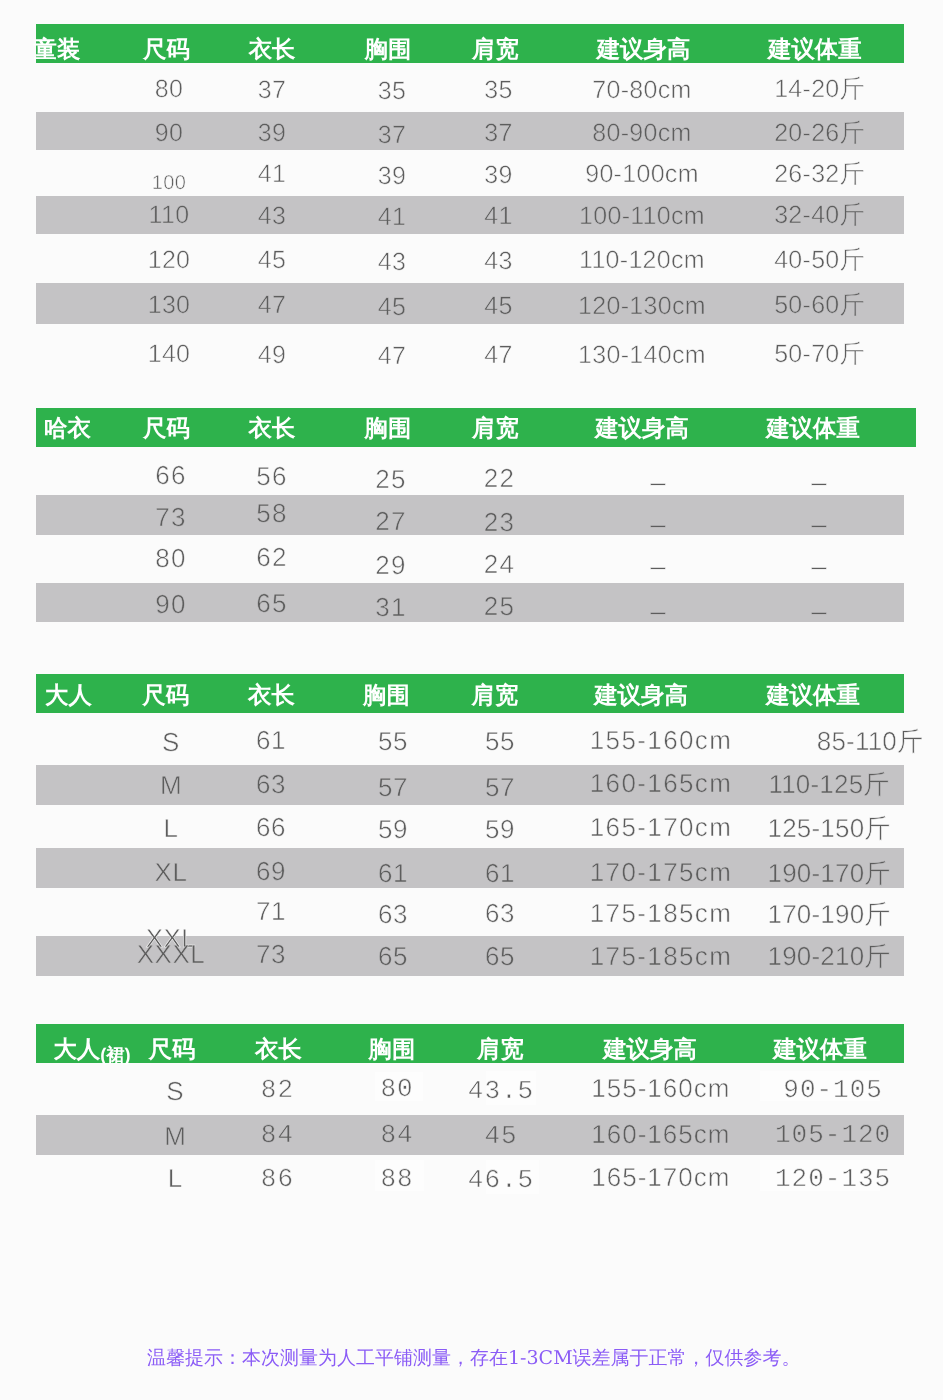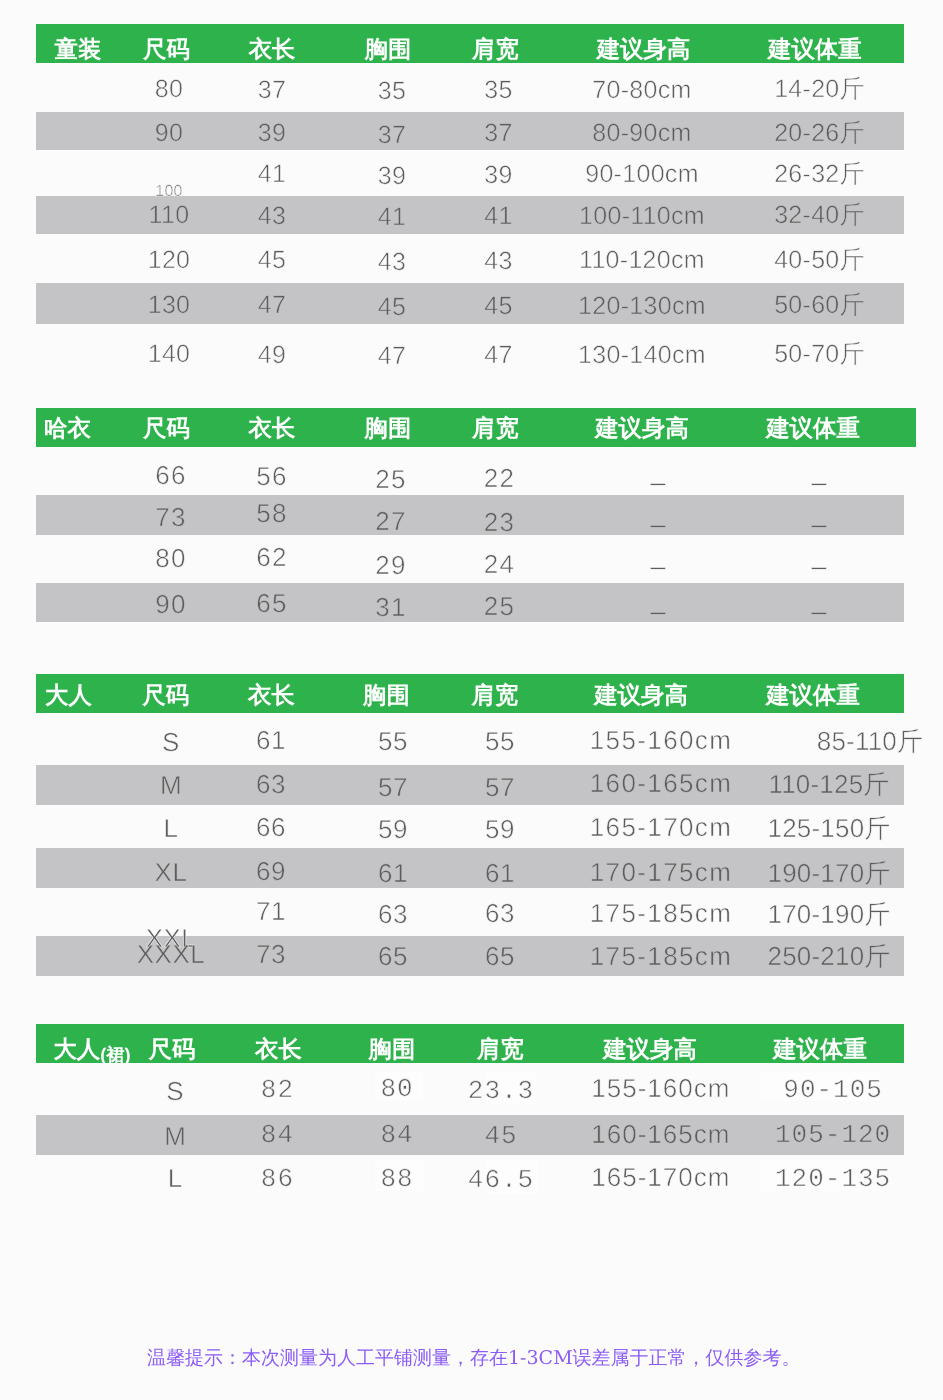--- a/index.html
+++ b/index.html
@@ -26,7 +26,7 @@
 <div class="page" id="page">
     <div class="tbl" style="left: 36px; top: 23.8px; width: 868px;">
       <div class="hdr" style="width: 868px; height: 39.5px;">
-        <div class="hcell" style="left: 42px; top: 14px; font-size: 23.4px; line-height: 23.4px;">童装</div>
+        <div class="hcell" style="left: 21px; top: 14px; font-size: 23.4px; line-height: 23.4px;">童装</div>
         <div class="hcell" style="left: 130.5px; top: 14px; font-size: 23.4px; line-height: 23.4px;">尺码</div>
         <div class="hcell" style="left: 236.1px; top: 14px; font-size: 23.4px; line-height: 23.4px;">衣长</div>
         <div class="hcell" style="left: 352.1px; top: 14px; font-size: 23.4px; line-height: 23.4px;">胸围</div>

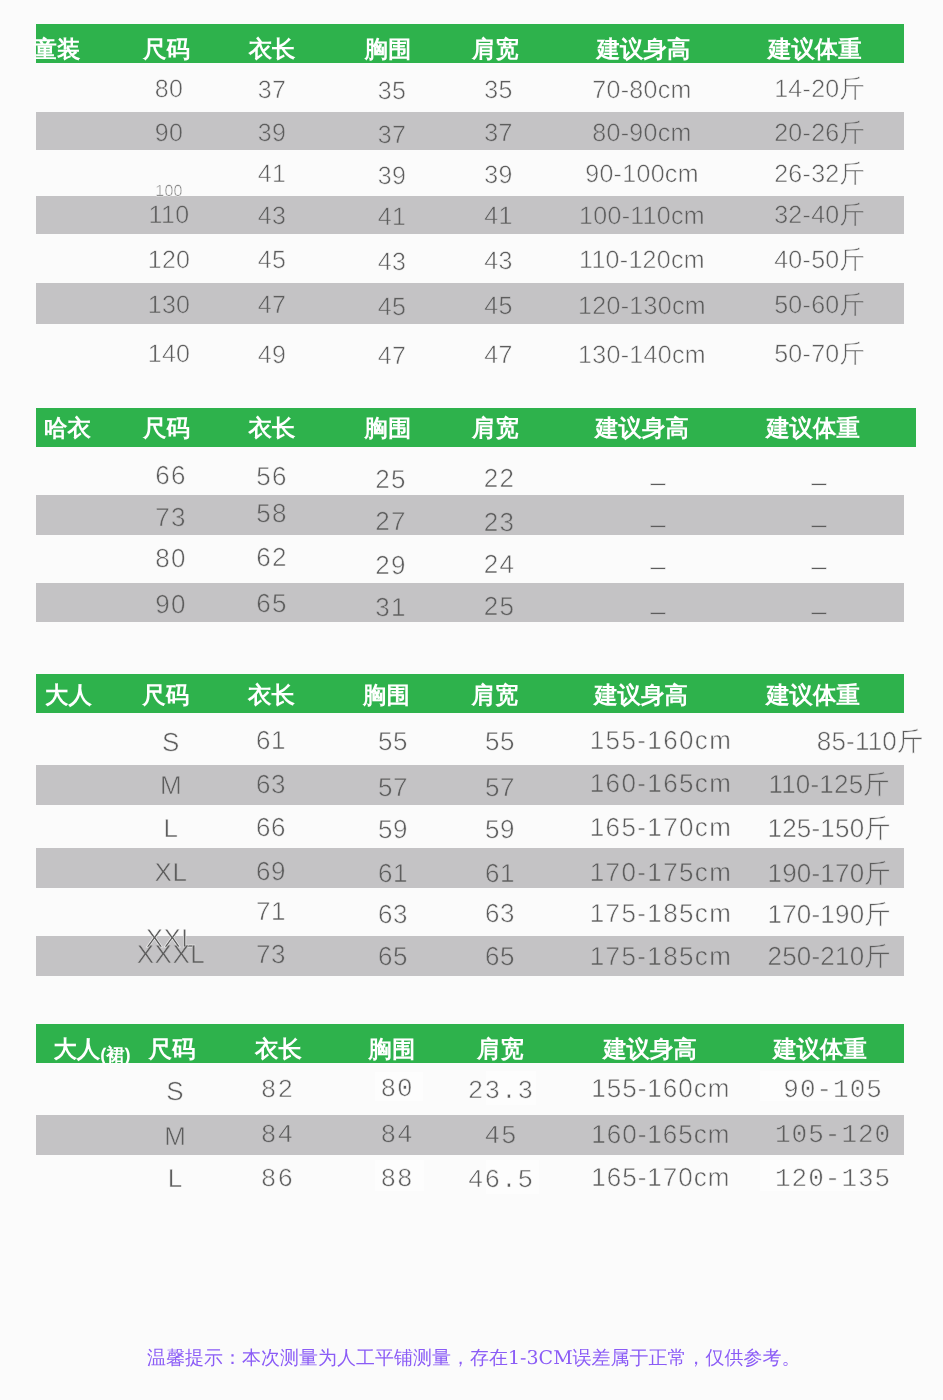--- a/index.html
+++ b/index.html
@@ -49,7 +49,7 @@
       <div class="cell" style="left: 462.5px; top: 94.575px; font-size: 25px; line-height: 31.25px; letter-spacing: 0.3px; -webkit-text-stroke-color: rgb(196, 195, 197);">37</div>
       <div class="cell" style="left: 606px; top: 94.175px; font-size: 25px; line-height: 31.25px; letter-spacing: 0.3px; -webkit-text-stroke-color: rgb(196, 195, 197);">80-90cm</div>
       <div class="cell" style="left: 783.5px; top: 93.775px; font-size: 25px; line-height: 31.25px; letter-spacing: 0.3px; text-align: center; -webkit-text-stroke-color: rgb(196, 195, 197);">20-26斤</div>
-      <div class="cell" style="left: 133px; top: 152px; font-size: 16px; line-height: 31.25px; letter-spacing: 0.3px; -webkit-text-stroke-color: rgb(250, 250, 250);">100</div>
+      <div class="cell" style="left: 133px; top: 144px; font-size: 20px; line-height: 31.25px; letter-spacing: 0.3px; -webkit-text-stroke-color: rgb(250, 250, 250);">100</div>
       <div class="cell" style="left: 236px; top: 135.275px; font-size: 25px; line-height: 31.25px; letter-spacing: 0.3px; -webkit-text-stroke-color: rgb(250, 250, 250);">41</div>
       <div class="cell" style="left: 356px; top: 136.975px; font-size: 25px; line-height: 31.25px; letter-spacing: 0.3px; -webkit-text-stroke-color: rgb(250, 250, 250);">39</div>
       <div class="cell" style="left: 462.5px; top: 135.775px; font-size: 25px; line-height: 31.25px; letter-spacing: 0.3px; -webkit-text-stroke-color: rgb(250, 250, 250);">39</div>

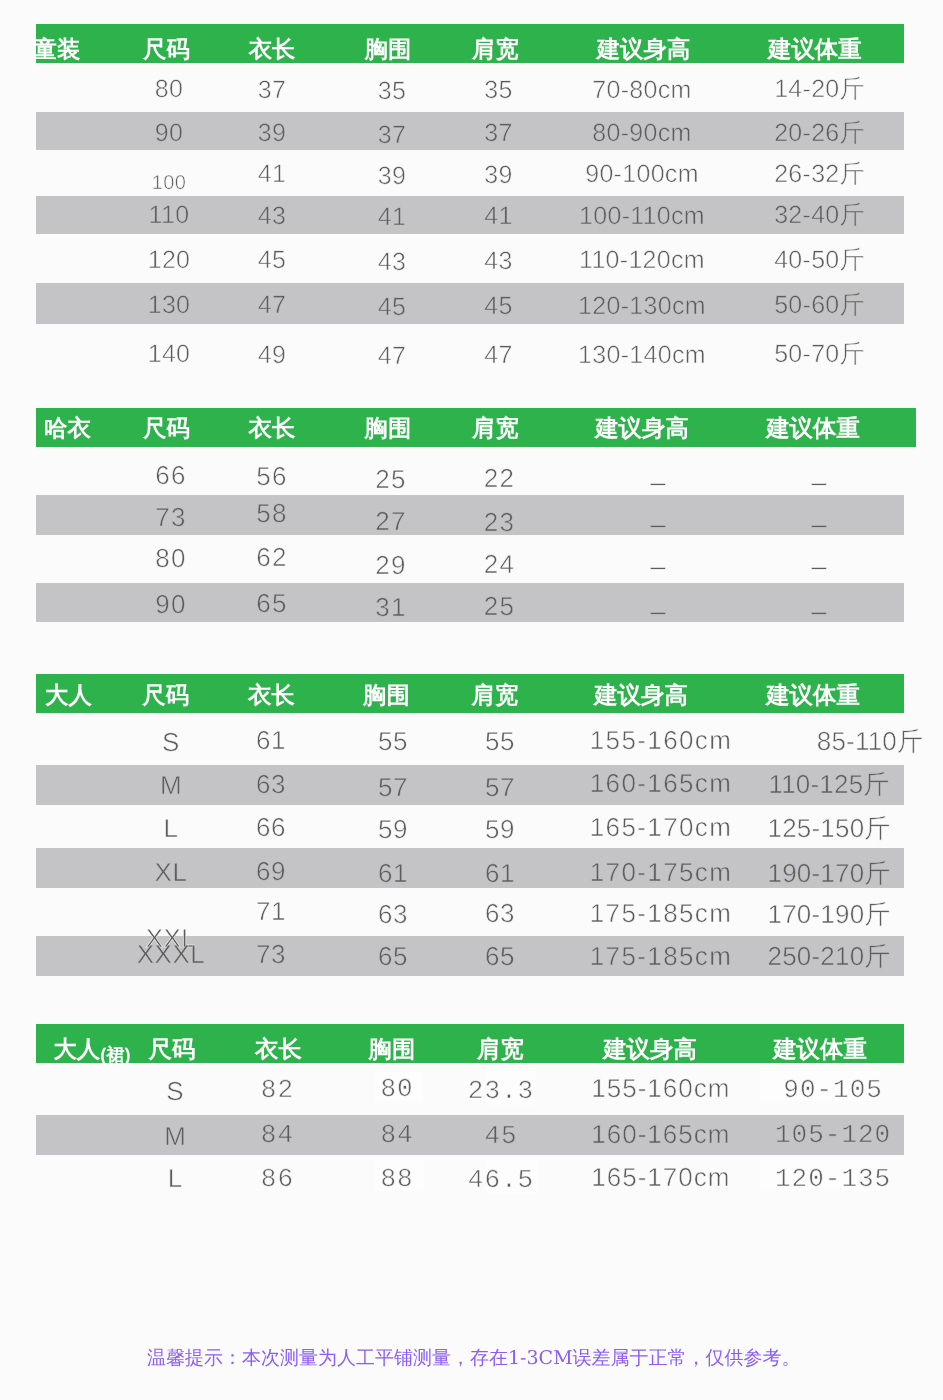--- a/index.html
+++ b/index.html
@@ -165,7 +165,7 @@
       <div class="cell" style="left: 357px; top: 265.73px; font-size: 26px; line-height: 32.5px; letter-spacing: 0.5px; -webkit-text-stroke-color: rgb(196, 195, 197);">65</div>
       <div class="cell" style="left: 464px; top: 265.73px; font-size: 26px; line-height: 32.5px; letter-spacing: 0.5px; -webkit-text-stroke-color: rgb(196, 195, 197);">65</div>
       <div class="cell" style="left: 625px; top: 265.8px; font-size: 26px; line-height: 32.5px; letter-spacing: 1.4px; -webkit-text-stroke-color: rgb(196, 195, 197);">175-185cm</div>
-      <div class="cell" style="left: 793px; top: 266.4px; font-size: 26px; line-height: 32.5px; letter-spacing: 0.2px; -webkit-text-stroke-color: rgb(196, 195, 197);">250-210斤</div>
+      <div class="cell" style="left: 793px; top: 266.4px; font-size: 26px; line-height: 32.5px; letter-spacing: 0.2px; -webkit-text-stroke-color: rgb(196, 195, 197);">190-210斤</div>
     </div>
     <div class="tbl" style="left: 36px; top: 1024.2px; width: 868px;">
       <div class="hdr" style="width: 868px; height: 38.8px;">

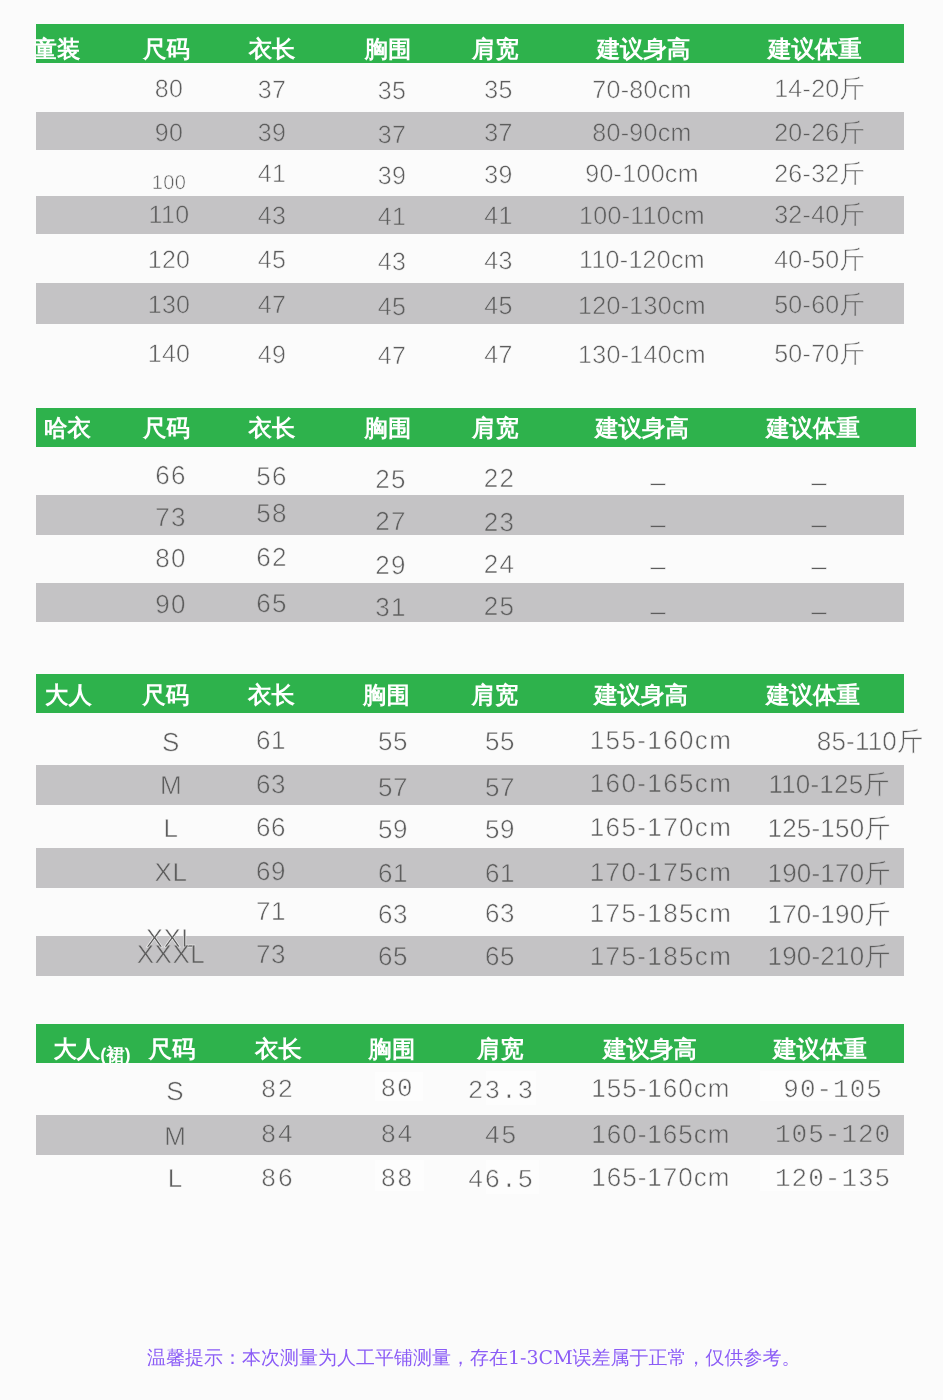--- a/index.html
+++ b/index.html
@@ -187,7 +187,7 @@
       <div class="cell" style="left: 139.5px; top: 50.77px; font-size: 26px; line-height: 32.5px; letter-spacing: 1px; -webkit-text-stroke-color: rgb(250, 250, 250);">S</div>
       <div class="cell" style="left: 241.4px; top: 49.47px; font-size: 26px; line-height: 32.5px; letter-spacing: 1px; font-family: &quot;Liberation Mono&quot;, monospace; -webkit-text-stroke-color: rgb(250, 250, 250);">82</div>
       <div class="cell" style="left: 361.1px; top: 49.07px; font-size: 26px; line-height: 32.5px; letter-spacing: 1px; font-family: &quot;Liberation Mono&quot;, monospace; -webkit-text-stroke-color: rgb(250, 250, 250);">80</div>
-      <div class="cell" style="left: 465px; top: 50.77px; font-size: 26px; line-height: 32.5px; letter-spacing: 1px; font-family: &quot;Liberation Mono&quot;, monospace; -webkit-text-stroke-color: rgb(250, 250, 250);">23.3</div>
+      <div class="cell" style="left: 465px; top: 50.77px; font-size: 26px; line-height: 32.5px; letter-spacing: 1px; font-family: &quot;Liberation Mono&quot;, monospace; -webkit-text-stroke-color: rgb(250, 250, 250);">43.5</div>
       <div class="cell" style="left: 624.8px; top: 48.27px; font-size: 26px; line-height: 32.5px; letter-spacing: 1px; -webkit-text-stroke-color: rgb(250, 250, 250);">155-160cm</div>
       <div class="cell" style="left: 797.1px; top: 49.77px; font-size: 26px; line-height: 32.5px; letter-spacing: 1px; font-family: &quot;Liberation Mono&quot;, monospace; -webkit-text-stroke-color: rgb(250, 250, 250);">90-105</div>
       <div class="cell" style="left: 139.5px; top: 95.97px; font-size: 26px; line-height: 32.5px; letter-spacing: 1px; -webkit-text-stroke-color: rgb(196, 195, 197);">M</div>

